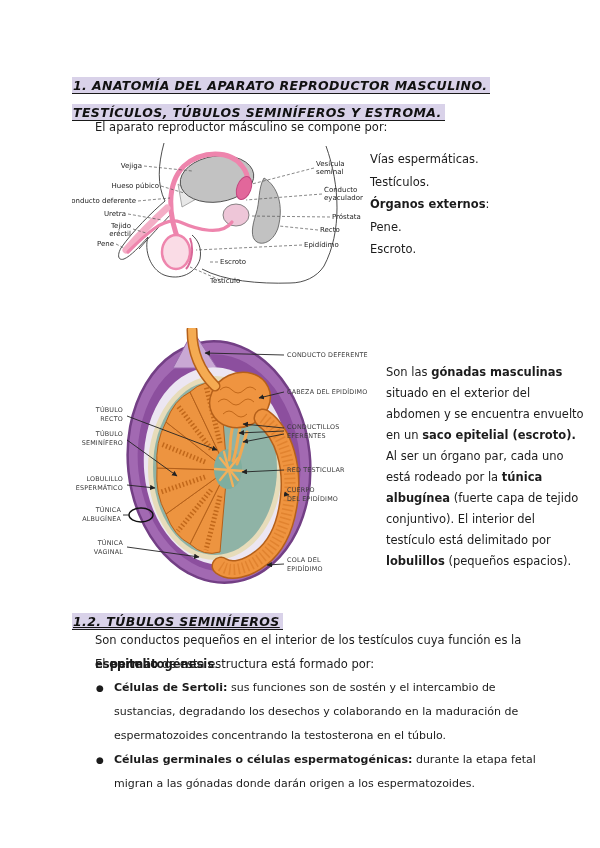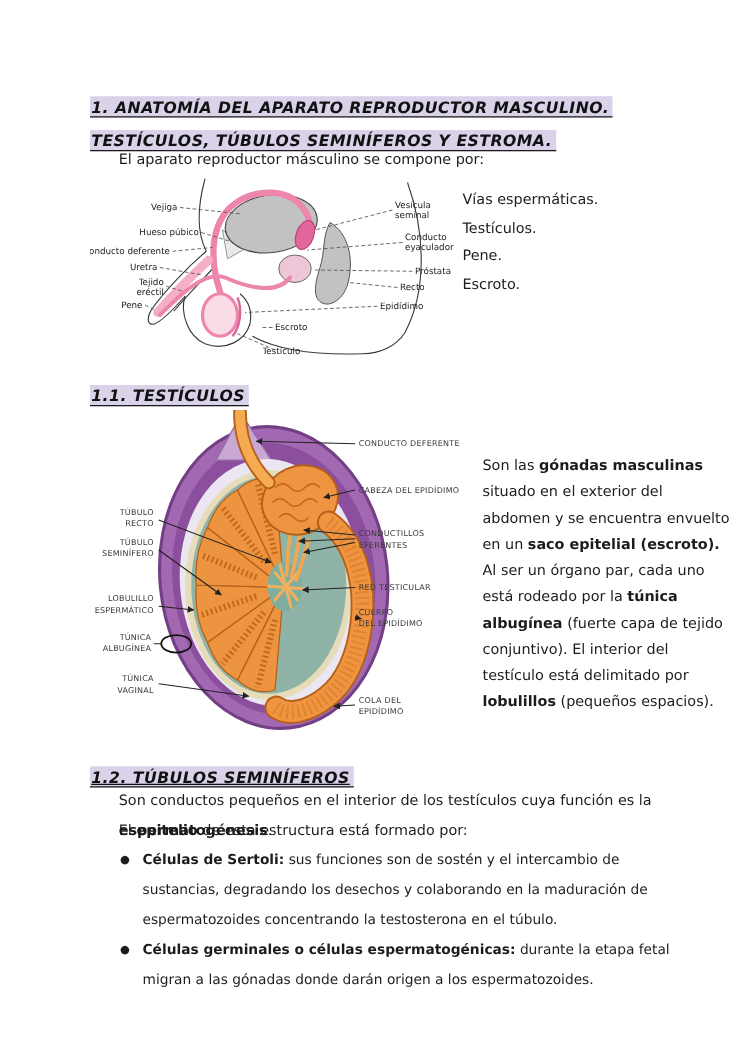--- a/index.html
+++ b/index.html
@@ -110,6 +110,7 @@
   <div class="abs organs" style="left:370px; top:148px; width:190px;">
     <div>Vías espermáticas.</div>
     <div>Testículos.</div>
+    <div><b>Órganos externos</b><span>:</span></div>
     <div>Pene.</div>
     <div>Escroto.</div>
   </div>

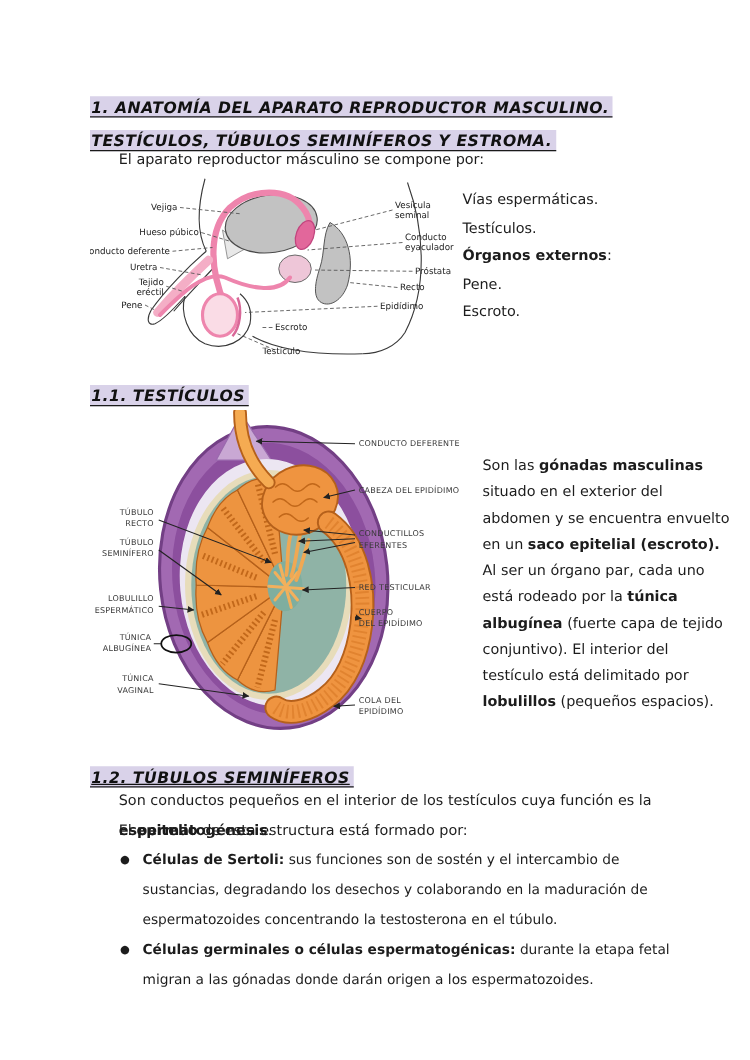--- a/index.html
+++ b/index.html
@@ -115,9 +115,6 @@
     <div>Escroto.</div>
   </div>
 
-  <div class="abs heading" style="left:72px; top:303px; text-transform:uppercase;">
-    <span class="hl">1.1. Testículos</span>
-  </div>
 
   <div class="abs" style="left:75px; top:328px; width:298px; height:264px;">
     <svg width="298" height="264" viewBox="0 0 298 264">

